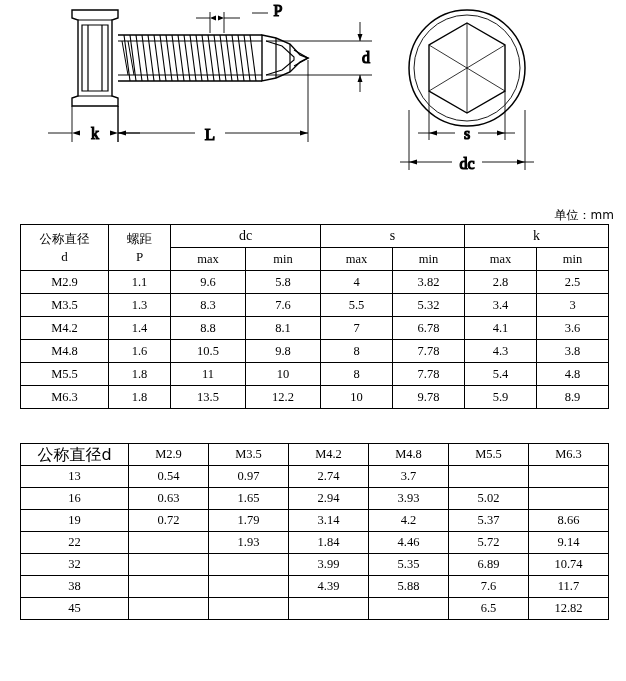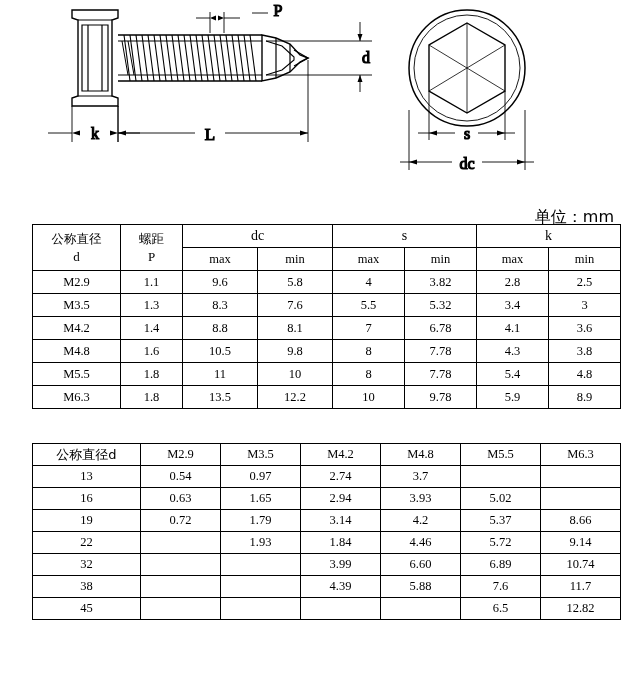--- a/index.html
+++ b/index.html
@@ -88,7 +88,7 @@
   }
   .cn {
     font-family: "DejaVu Sans", sans-serif;
-    font-size: 16px;
+    font-size: 12px;
   }
   .cn-small {
     font-family: "DejaVu Sans", sans-serif;

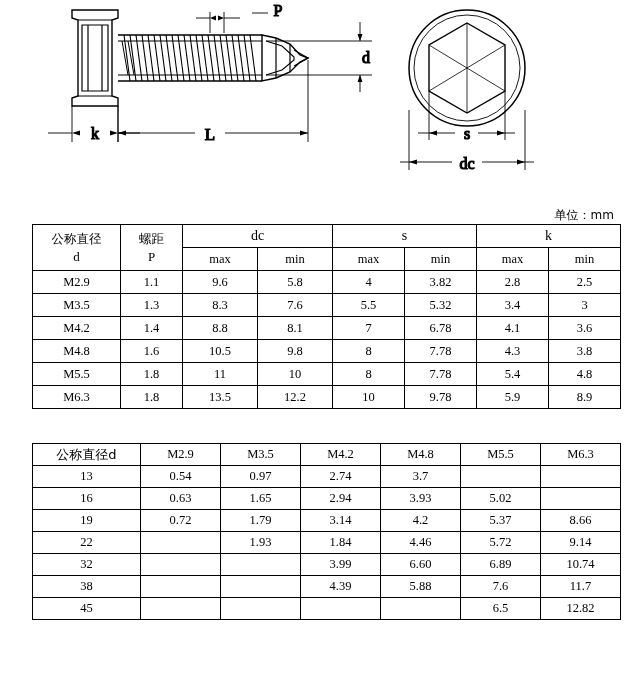--- a/index.html
+++ b/index.html
@@ -44,7 +44,6 @@
   table {
     border-collapse: collapse;
     table-layout: fixed;
-    margin-left: 12px;
   }
   td, th {
     border: 1px solid #000;

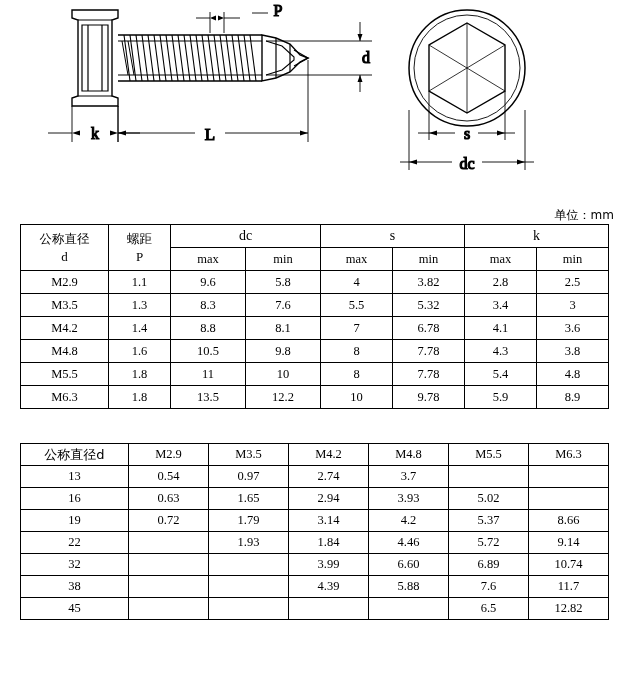--- a/index.html
+++ b/index.html
@@ -91,7 +91,7 @@
   }
   .cn-small {
     font-family: "DejaVu Sans", sans-serif;
-    font-size: 13px;
+    font-size: 16px;
   }
 </style>
 </head>

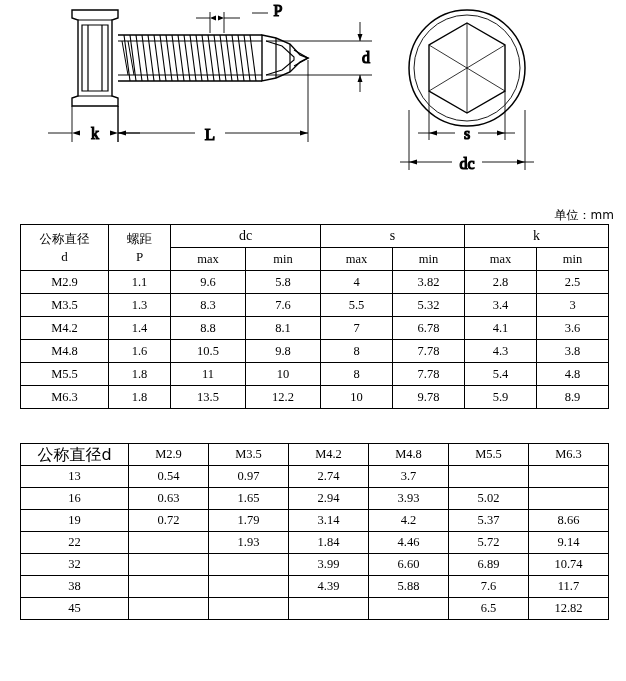--- a/index.html
+++ b/index.html
@@ -397,7 +397,7 @@
           <td></td>
           <td></td>
           <td>3.99</td>
-          <td>6.60</td>
+          <td>5.35</td>
           <td>6.89</td>
           <td>10.74</td>
         </tr>

